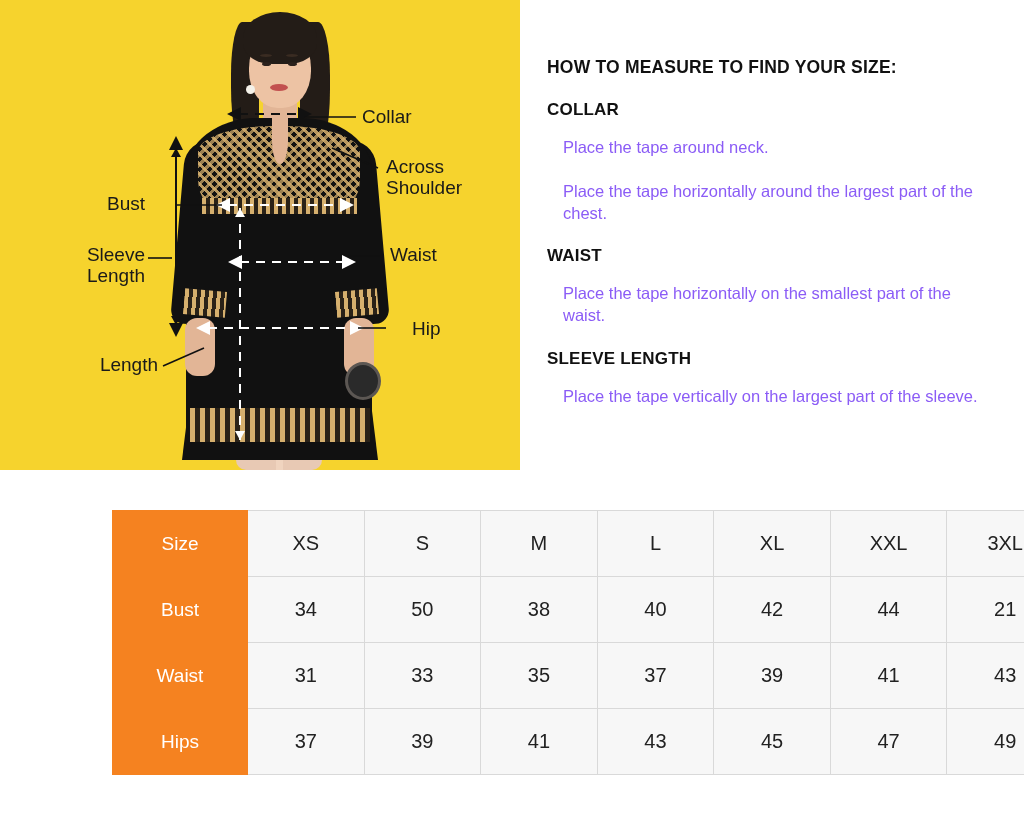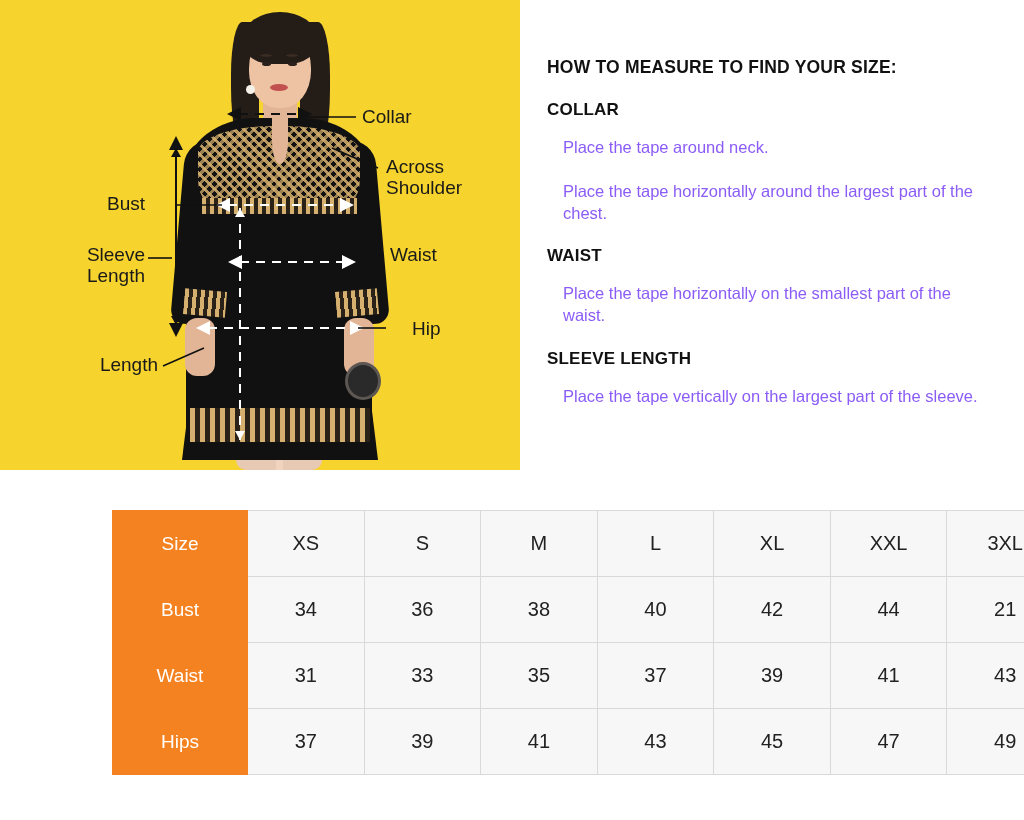--- a/index.html
+++ b/index.html
@@ -471,7 +471,7 @@
       <tr>
         <td class="rowhead">Bust</td>
         <td>34</td>
-        <td>36</td>
+        <td>50</td>
         <td>38</td>
         <td>40</td>
         <td>42</td>

